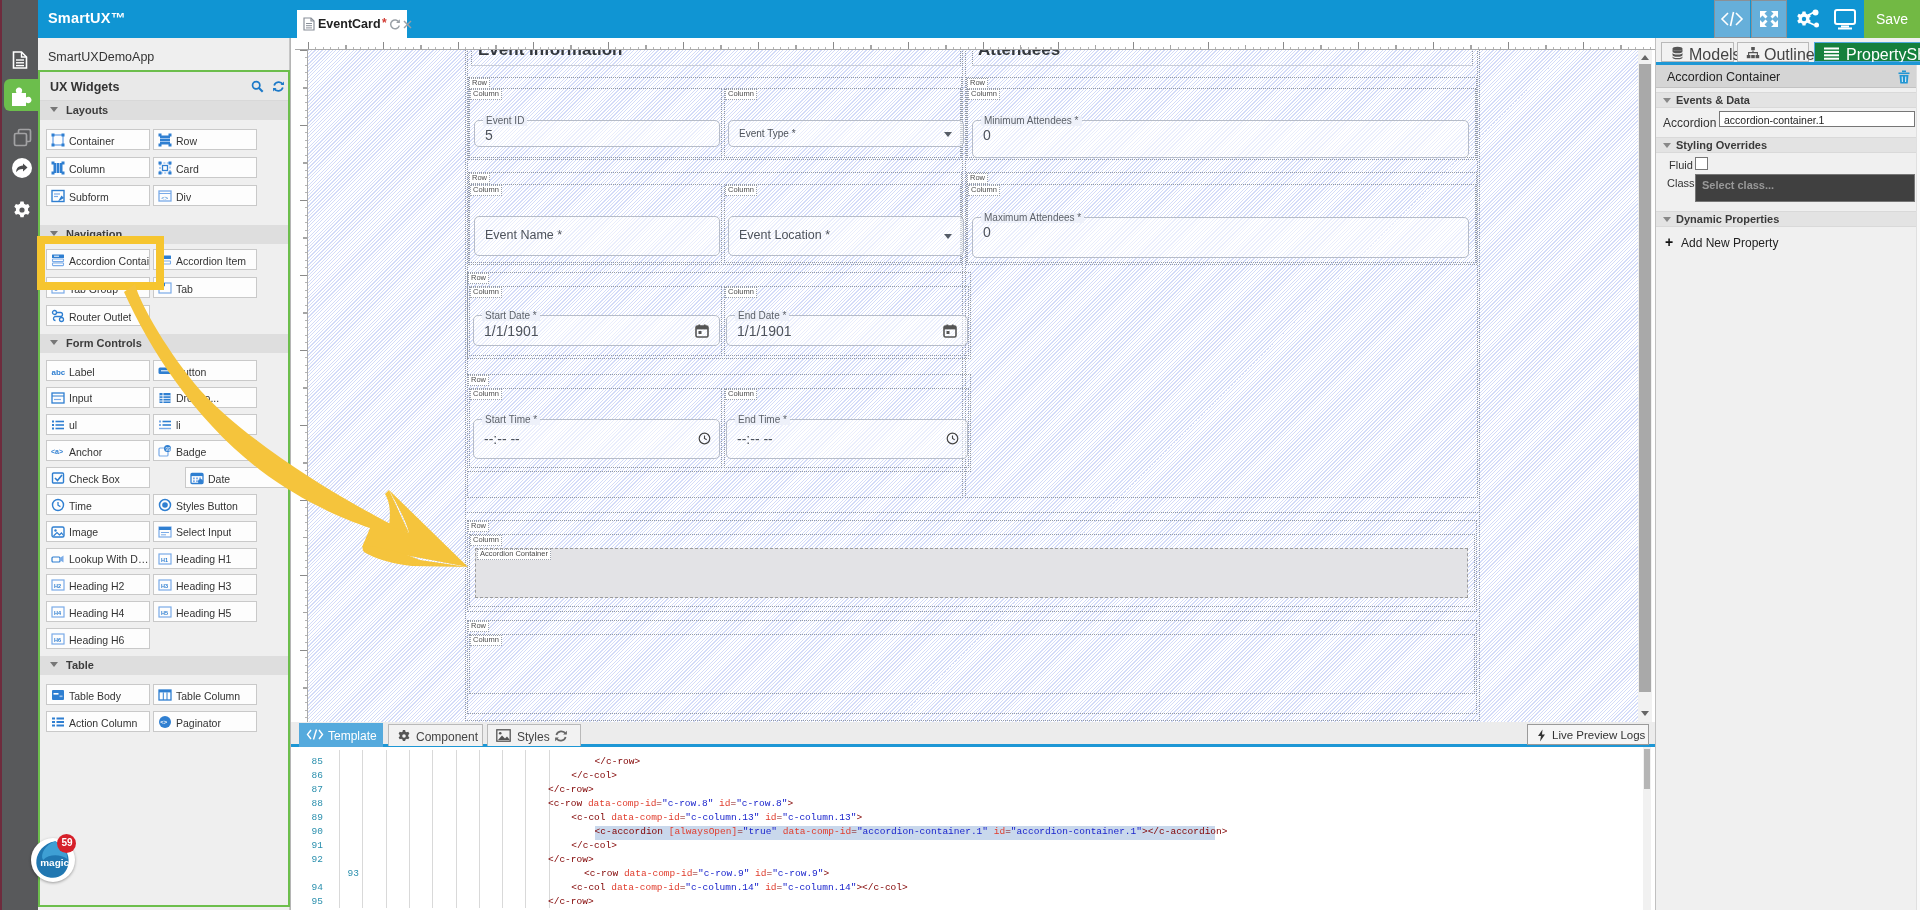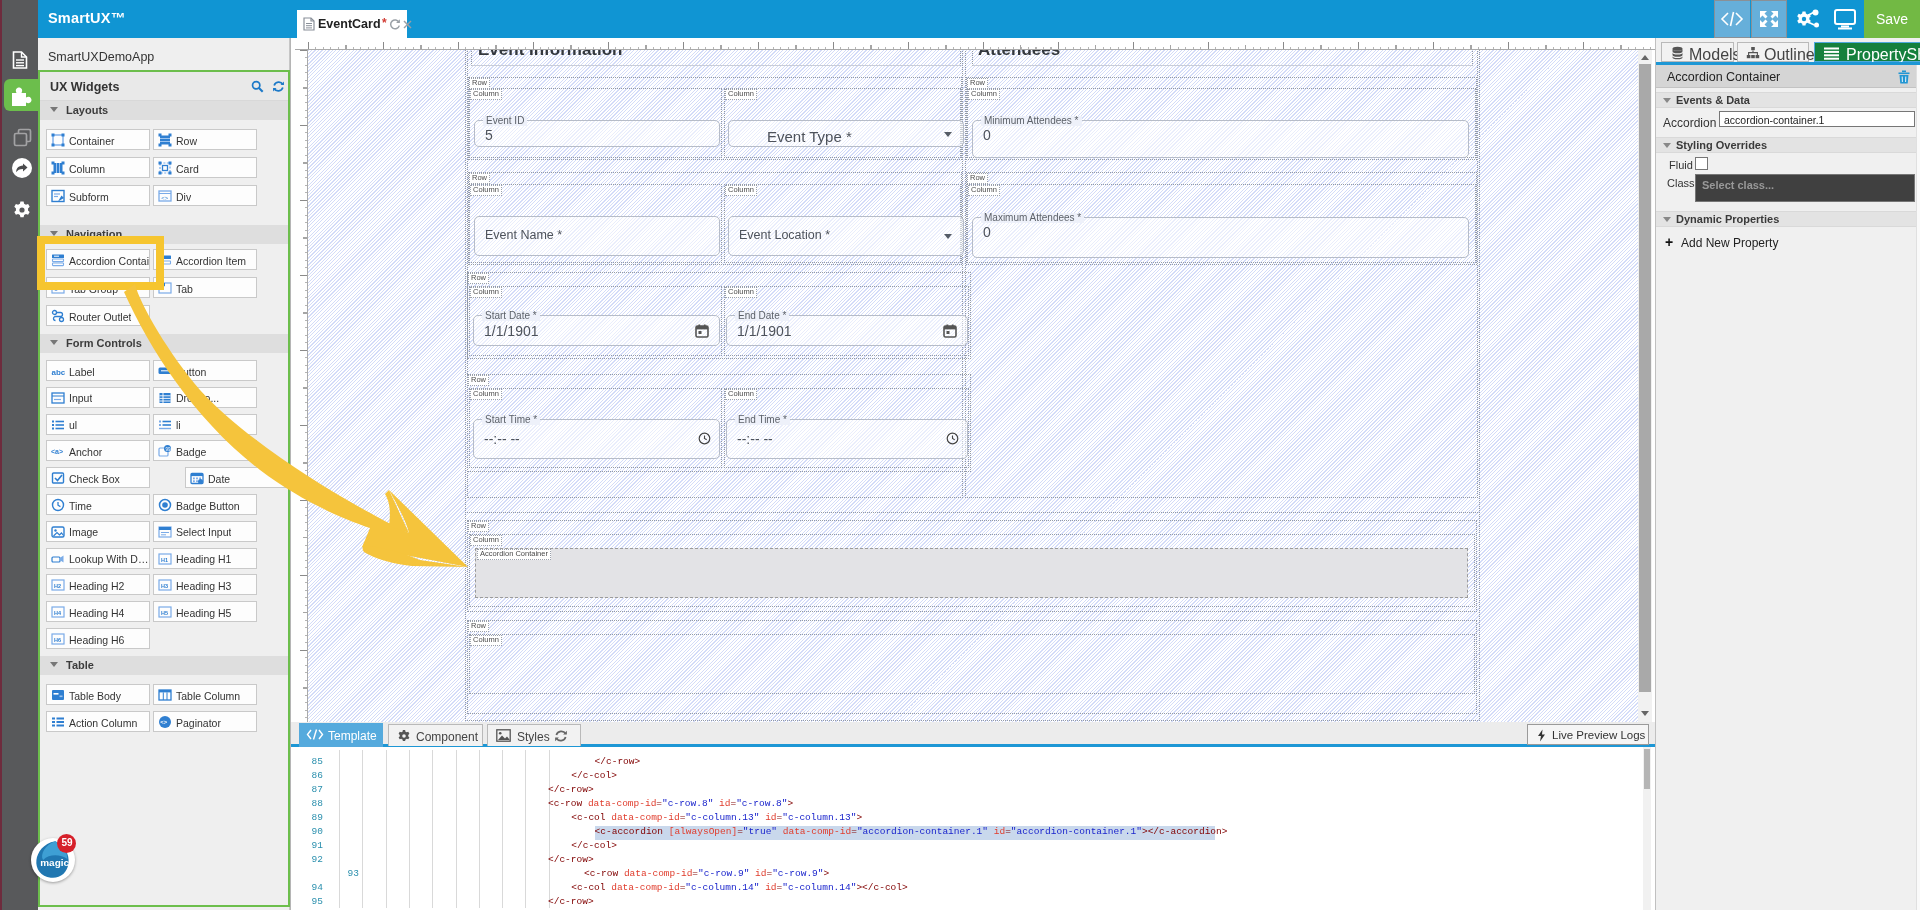--- a/index.html
+++ b/index.html
@@ -587,7 +587,7 @@
           <span class="val">5</span>
       </div>
       <div class="abs minput" style="left:420px;top:70px;width:236px;height:27px;">
-        <span class="val" style="font-size:15px;top:7px;margin-left:28px;">Event Type *</span>
+        <span class="val" style="font-size:10px;top:7px;">Event Type *</span>
         <span class="caret"></span>
       </div>
 

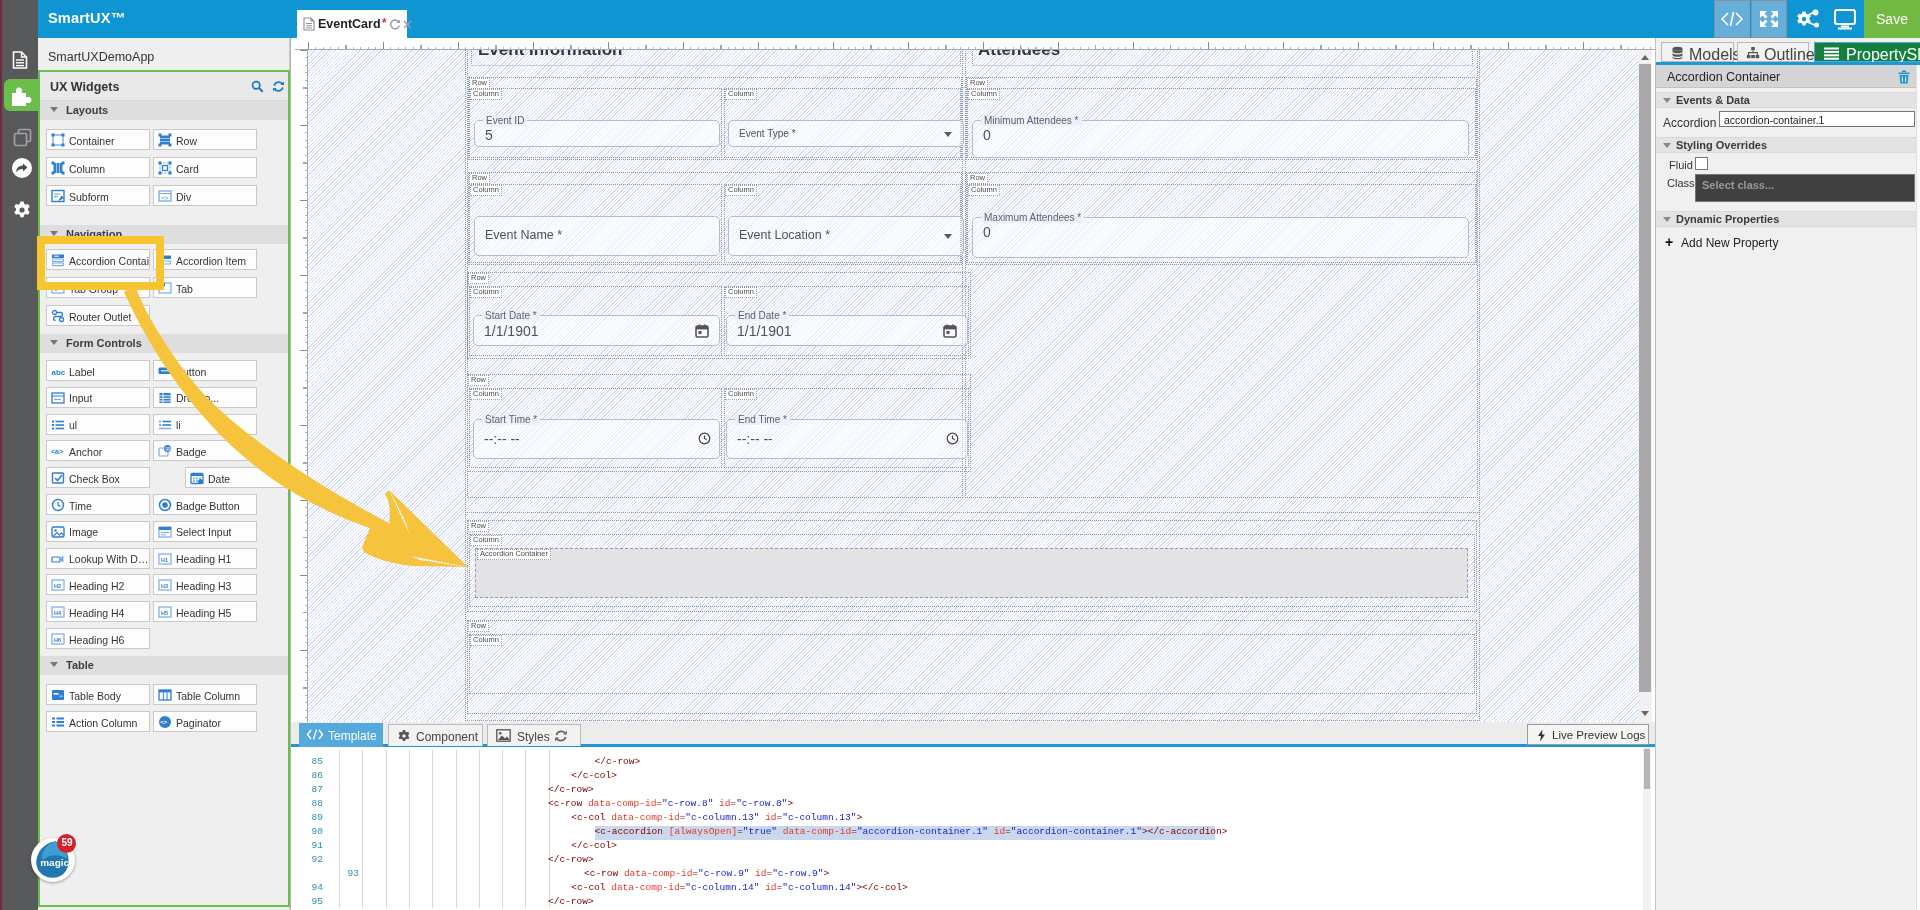--- a/index.html
+++ b/index.html
@@ -444,7 +444,7 @@
             <circle cx="7" cy="7" r="5.5" fill="none" stroke="#2f7fd1" stroke-width="1.5"></circle>
             <circle cx="7" cy="7" r="2.8" fill="#2f7fd1"></circle>
           </svg>
-          <span class="lab">Badge Button</span>
+          <span class="lab">Styles Button</span>
         </div>
       <div class="wbtn abs" style="left:6px;top:448.8px;">
           <svg class="ic" viewBox="0 0 14 14">

